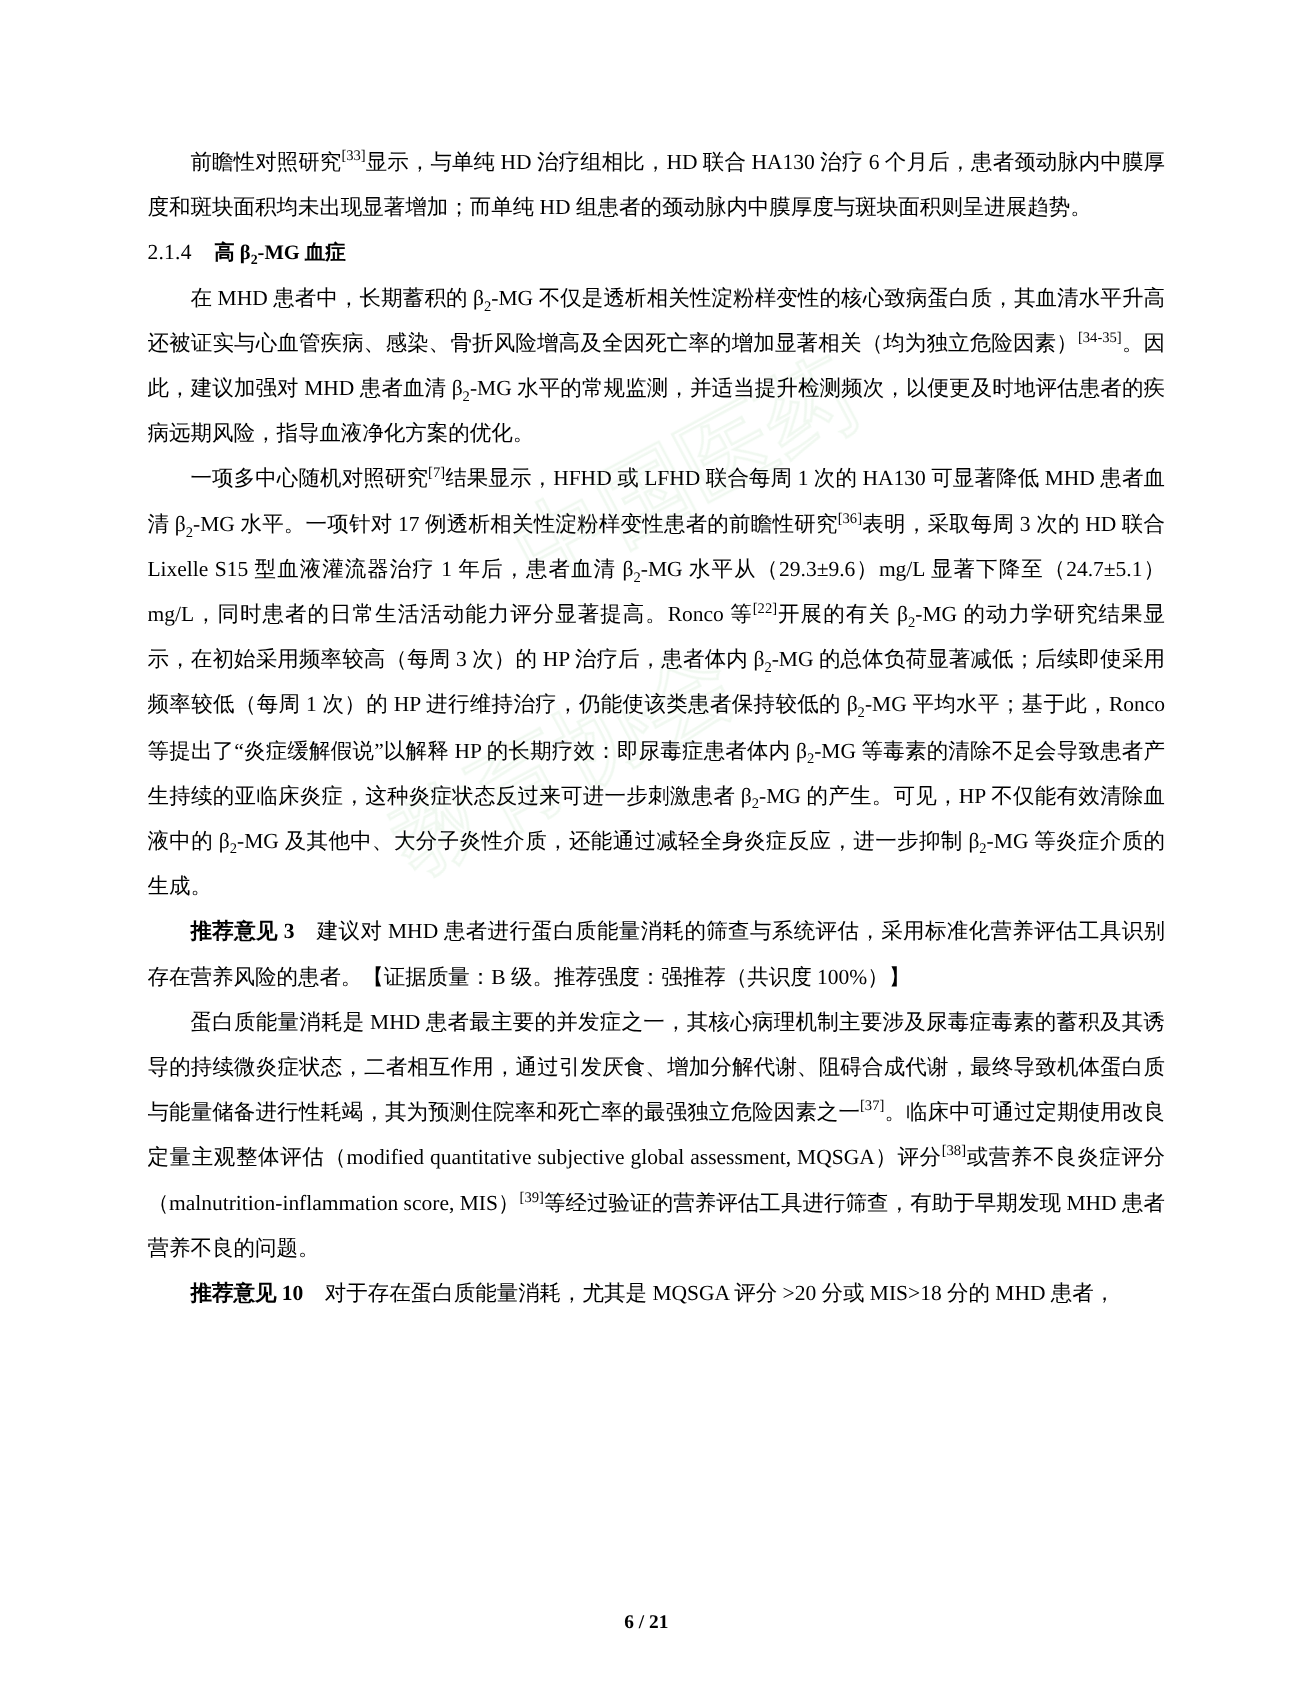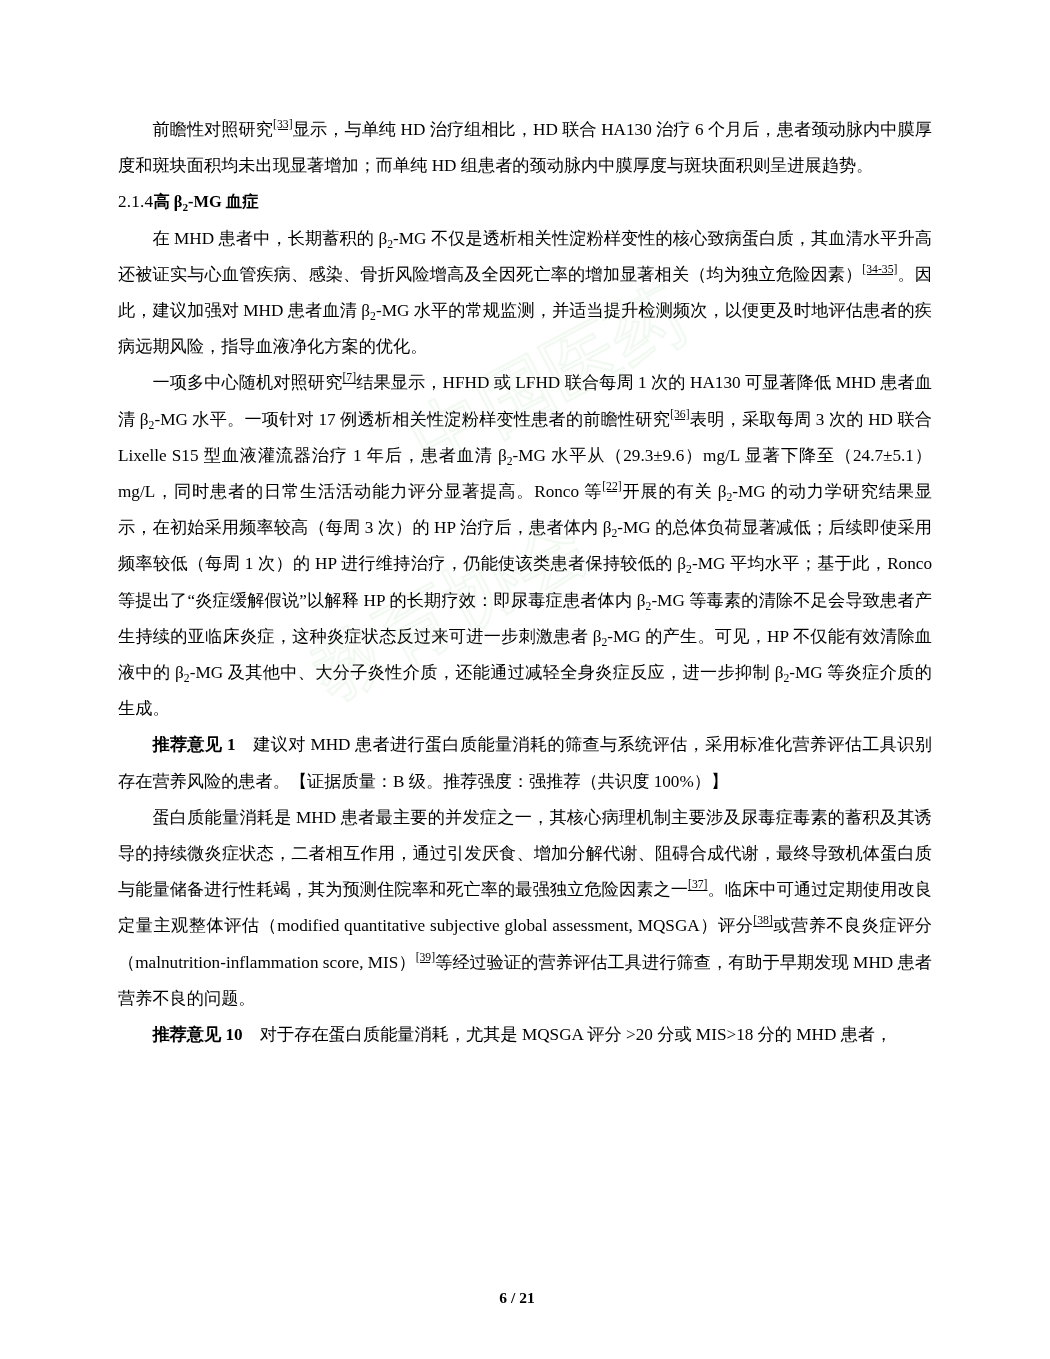--- a/index.html
+++ b/index.html
@@ -66,7 +66,6 @@
     font-size: 0.68em;
     vertical-align: super;
     line-height: 0;
-    text-decoration: underline;
   }
   sub {
     font-size: 0.68em;

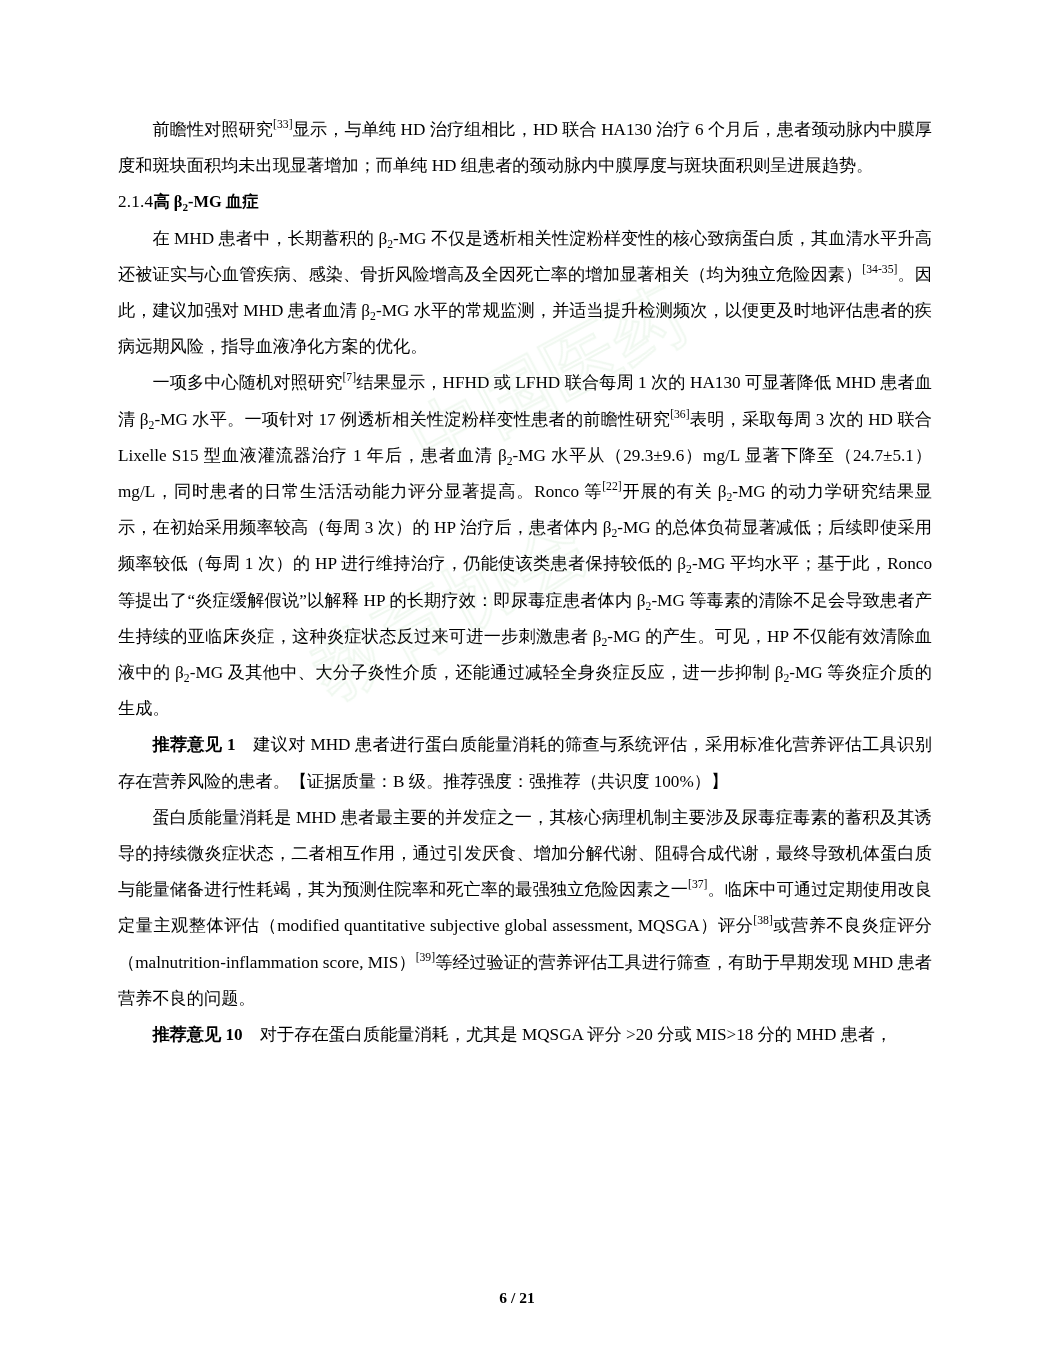--- a/index.html
+++ b/index.html
@@ -57,6 +57,7 @@
   }
   .heading .htxt {
     font-weight: bold;
+    margin-left: 18px;
     font-size: 16.4px;
   }
   .rec-label {

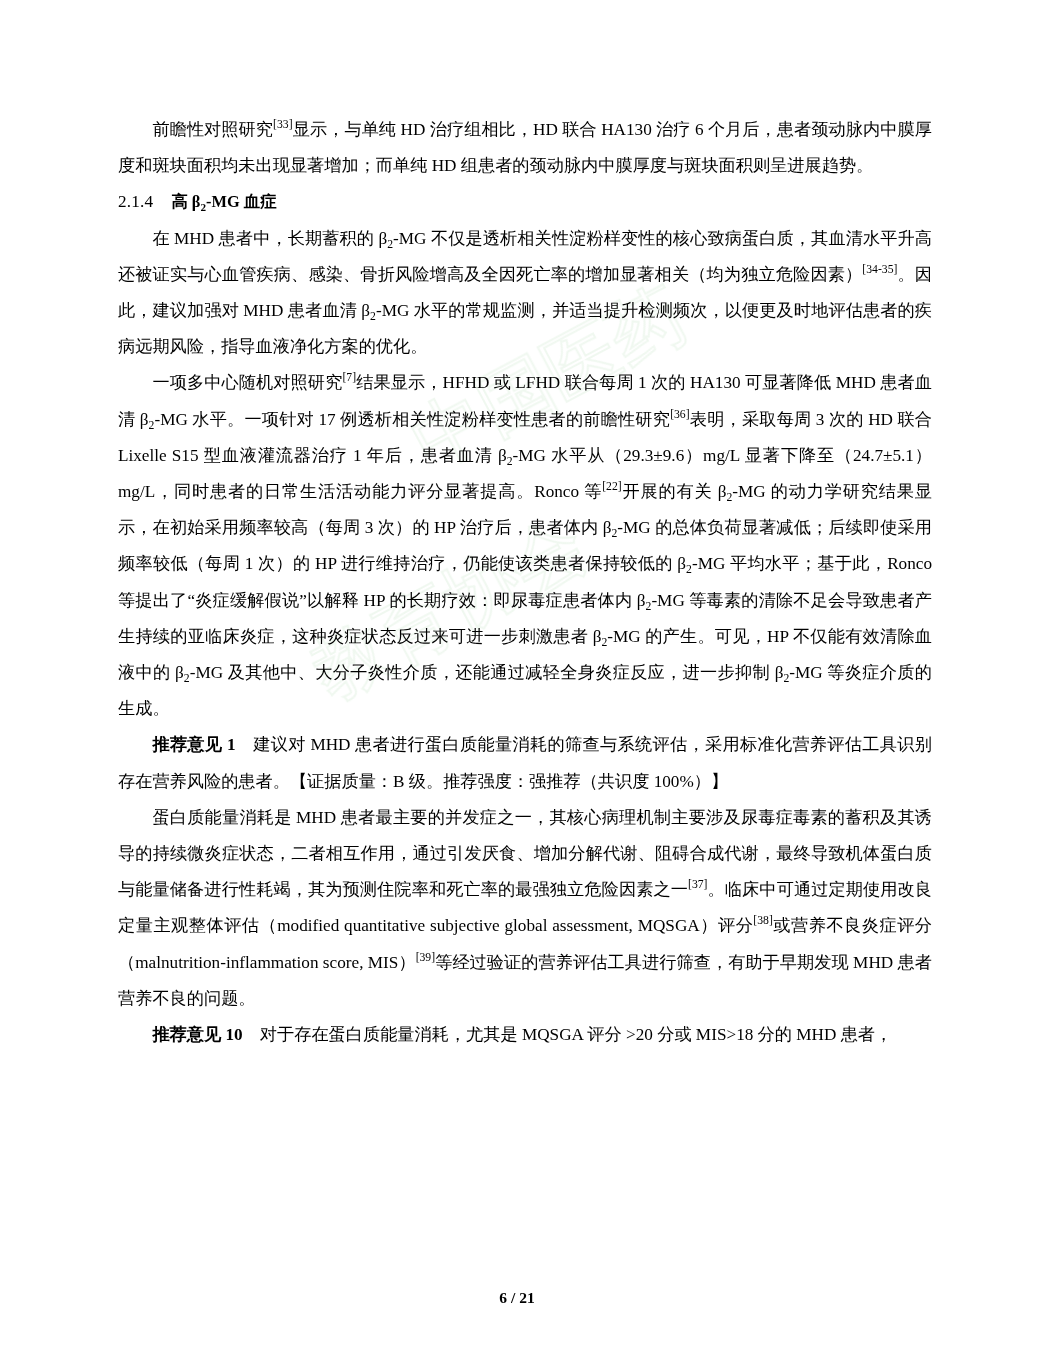--- a/index.html
+++ b/index.html
@@ -115,7 +115,7 @@
     <p class="body-para">一项多中心随机对照研究<sup>[7]</sup>结果显示，HFHD 或 LFHD 联合每周 1 次的 HA130 可显著降低 MHD 患者血清 β<sub>2</sub>-MG 水平。一项针对 17 例透析相关性淀粉样变性患者的前瞻性研究<sup>[36]</sup>表明，采取每周 3 次的 HD 联合 Lixelle S15 型血液灌流器治疗 1 年后，患者血清 β<sub>2</sub>-MG 水平从（29.3±9.6）mg/L 显著下降至（24.7±5.1）mg/L，同时患者的日常生活活动能力评分显著提高。Ronco 等<sup>[22]</sup>开展的有关 β<sub>2</sub>-MG 的动力学研究结果显示，在初始采用频率较高（每周 3 次）的 HP 治疗后，患者体内 β<sub>2</sub>-MG 的总体负荷显著减低；后续即使采用频率较低（每周 1 次）的 HP 进行维持治疗，仍能使该类患者保持较低的 β<sub>2</sub>-MG 平均水平；基于此，Ronco 等提出了“炎症缓解假说”以解释 HP 的长期疗效：即尿毒症患者体内 β<sub>2</sub>-MG 等毒素的清除不足会导致患者产生持续的亚临床炎症，这种炎症状态反过来可进一步刺激患者 β<sub>2</sub>-MG 的产生。可见，HP 不仅能有效清除血液中的 β<sub>2</sub>-MG 及其他中、大分子炎性介质，还能通过减轻全身炎症反应，进一步抑制 β<sub>2</sub>-MG 等炎症介质的生成。</p>
 
 
-    <p class="body-para"><span class="rec-label">推荐意见 1</span>　建议对 MHD 患者进行蛋白质能量消耗的筛查与系统评估，采用标准化营养评估工具识别存在营养风险的患者。【证据质量：B 级。推荐强度：强推荐（共识度 100%）】</p>
+    <p class="body-para"><span class="rec-label">推荐意见 3</span>　建议对 MHD 患者进行蛋白质能量消耗的筛查与系统评估，采用标准化营养评估工具识别存在营养风险的患者。【证据质量：B 级。推荐强度：强推荐（共识度 100%）】</p>
 
     <p class="body-para">蛋白质能量消耗是 MHD 患者最主要的并发症之一，其核心病理机制主要涉及尿毒症毒素的蓄积及其诱导的持续微炎症状态，二者相互作用，通过引发厌食、增加分解代谢、阻碍合成代谢，最终导致机体蛋白质与能量储备进行性耗竭，其为预测住院率和死亡率的最强独立危险因素之一<sup>[37]</sup>。临床中可通过定期使用改良定量主观整体评估（modified quantitative subjective global assessment, MQSGA）评分<sup>[38]</sup>或营养不良炎症评分（malnutrition-inflammation score, MIS）<sup>[39]</sup>等经过验证的营养评估工具进行筛查，有助于早期发现 MHD 患者营养不良的问题。</p>
 

